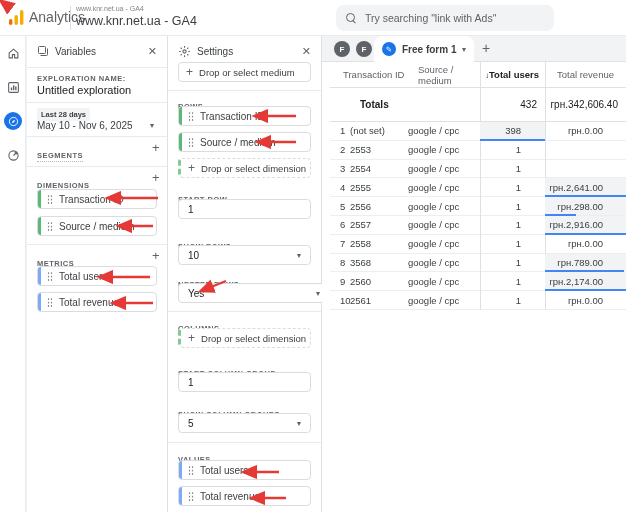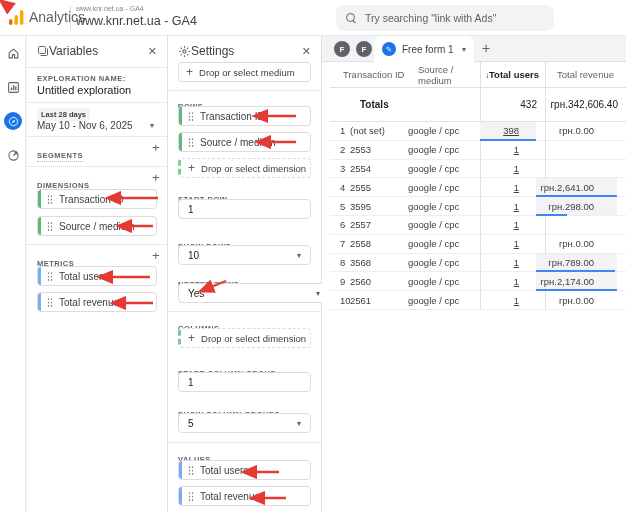--- a/index.html
+++ b/index.html
@@ -35,7 +35,7 @@
   #variables-panel { left:27px; top:36px; width:141px; height:476px; background:#fff; border-right:1px solid #e0e0e0; z-index:1; }
   #settings-panel  { left:168px; top:36px; width:154px; height:476px; background:#fff; border-right:1px solid #e0e0e0; z-index:1; }
   .panel-title-row { position:absolute; left:0; top:0; right:0; height:30px; display:flex; align-items:center; padding:0 10px; }
-  .panel-title { font-size:12px; color:#3c4043; }
+  .panel-title { font-size:10px; color:#3c4043; margin-left:6px; }
   .close-x { margin-left:auto; font-size:11px; color:#5f6368; cursor:pointer; }
   .hr { position:absolute; left:0; right:0; height:1px; background:#e8eaed; }
   .cap-label { font-size:7.5px; font-weight:700; letter-spacing:.5px; color:#5f6368; }

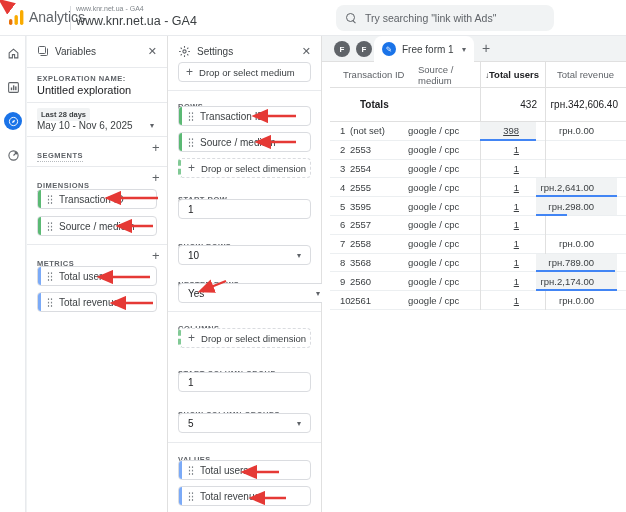--- a/index.html
+++ b/index.html
@@ -62,7 +62,7 @@
   .tab-circle { position:absolute; top:5px; width:16px; height:16px; border-radius:50%; background:#5f6368; color:#fff; font-size:8px; font-weight:700; display:flex; align-items:center; justify-content:center; }
   #active-tab { position:absolute; left:52px; top:0; width:100px; height:26px; background:#fff; border-radius:8px 8px 0 0; display:flex; align-items:center; padding:0 8px; }
   .tab-pencil { width:14px; height:14px; border-radius:50%; background:#1a73e8; color:#fff; font-size:7.5px; display:flex; align-items:center; justify-content:center; margin-right:6px; flex:none; }
-  .tab-label { font-size:10px; font-weight:400; color:#3c4043; white-space:nowrap; }
+  .tab-label { font-size:10px; font-weight:700; color:#3c4043; white-space:nowrap; }
   .tab-caret { margin-left:auto; font-size:8px; color:#5f6368; }
   #add-tab { position:absolute; left:160px; top:4px; font-size:14px; color:#5f6368; }
 

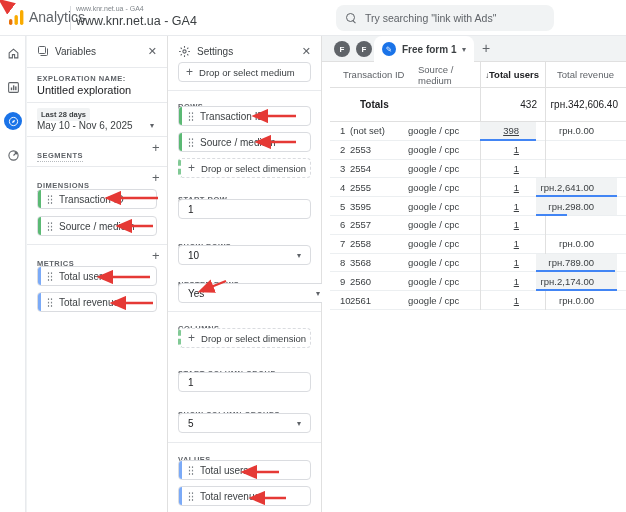--- a/index.html
+++ b/index.html
@@ -82,7 +82,7 @@
   .td-num { width:20px; padding-left:10px; display:flex; align-items:center; }
   .td-tid { width:58px; display:flex; align-items:center; }
   .td-src { width:72px; display:flex; align-items:center; }
-  .td-users { width:56px; position:relative; display:flex; align-items:center; justify-content:flex-end; padding-right:17px;text-decoration:underline; }
+  .td-users { width:65px; position:relative; display:flex; align-items:center; justify-content:flex-end; padding-right:24px; }
   .td-rev { width:81px; position:relative; display:flex; align-items:center; justify-content:flex-end; padding-right:23px; }
   .cell-shaded { background:#f1f3f4; }
   .cell-bar { position:absolute; left:0; bottom:-1px; height:2px; background:#4285f4; }

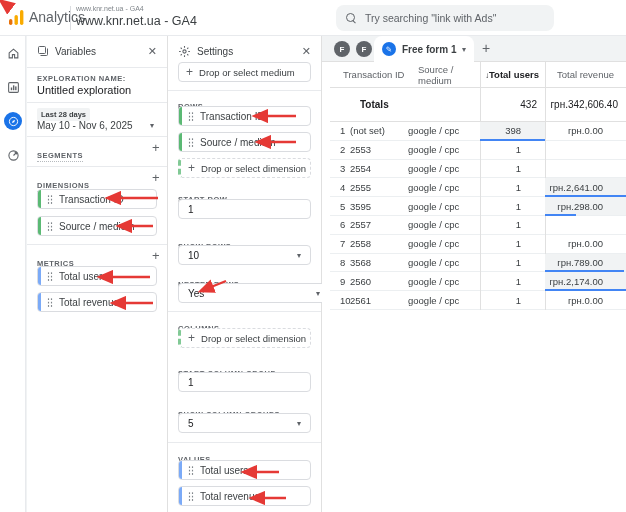--- a/index.html
+++ b/index.html
@@ -330,7 +330,7 @@
         </div>
         <div class="trow">
           <div class="td-num">5</div>
-          <div class="td-tid">3595</div>
+          <div class="td-tid">2556</div>
           <div class="td-src">google / cpc</div>
           <div class="td-users">1</div>
           <div class="td-rev cell-shaded">грн.298.00<span class="cell-bar" style="width: 38%;"></span></div>

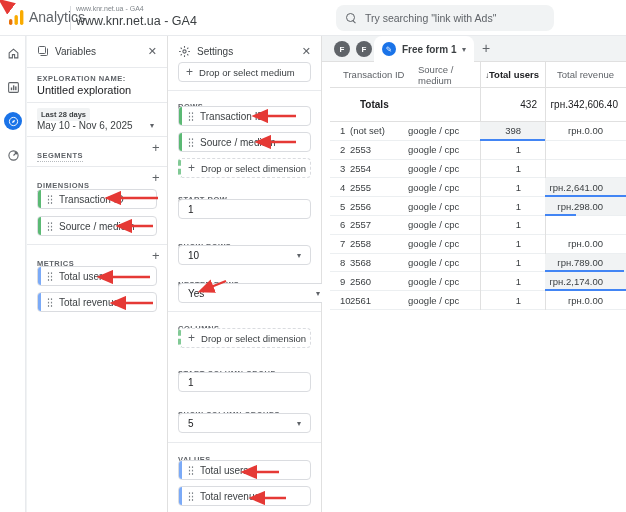--- a/index.html
+++ b/index.html
@@ -340,6 +340,7 @@
           <div class="td-tid">2557</div>
           <div class="td-src">google / cpc</div>
           <div class="td-users">1</div>
+          <div class="td-rev cell-shaded">грн.2,916.00<span class="cell-bar" style="width: 100%;"></span></div>
         </div>
         <div class="trow">
           <div class="td-num">7</div>

